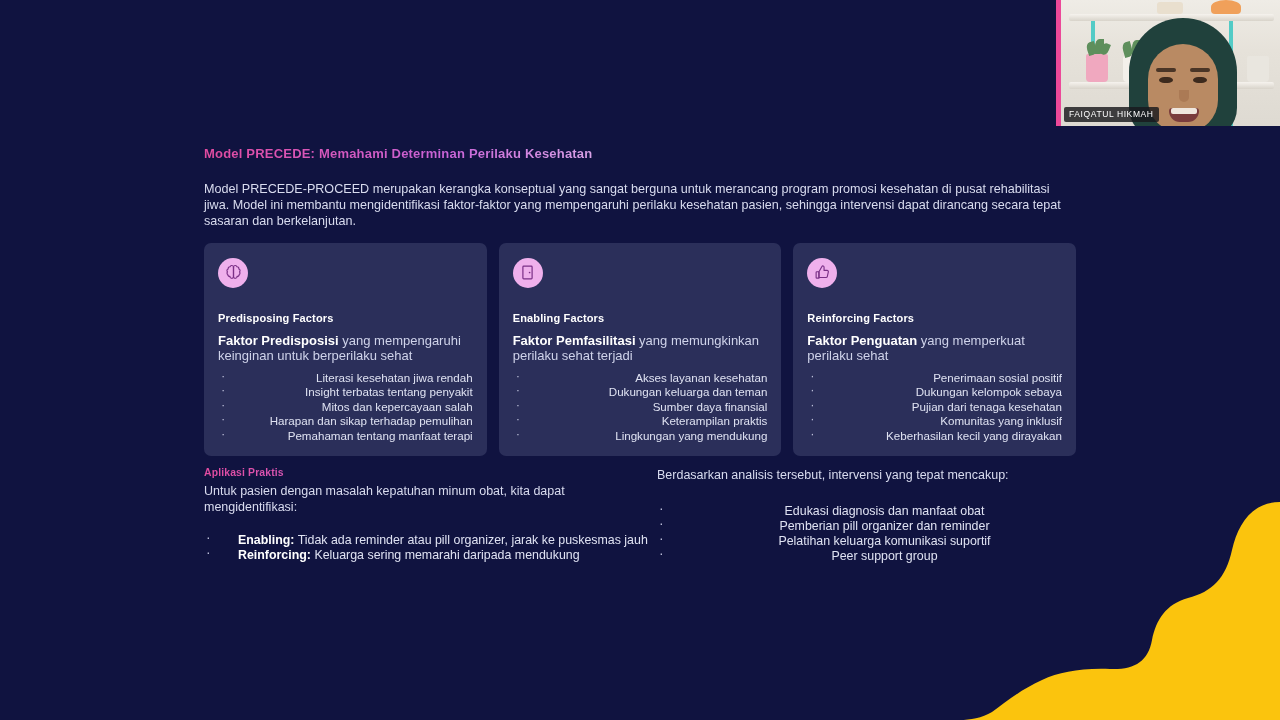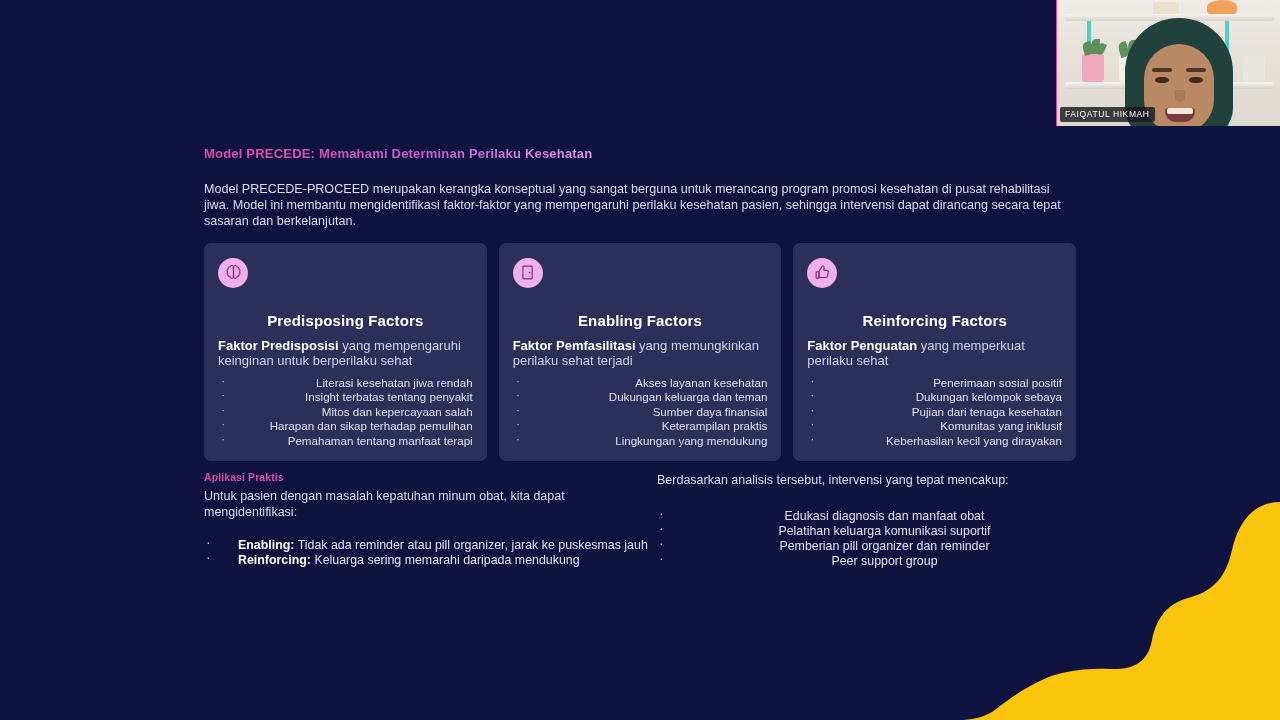--- a/index.html
+++ b/index.html
@@ -160,7 +160,7 @@
     width: 224px; height: 126px;
     overflow: hidden;
     background: #dedad3;
-    border-left: 1px solid #ec4899;
+    border-left: 5px solid #ec4899;
   }
   .wc-wall {
     position: absolute; inset: 0;

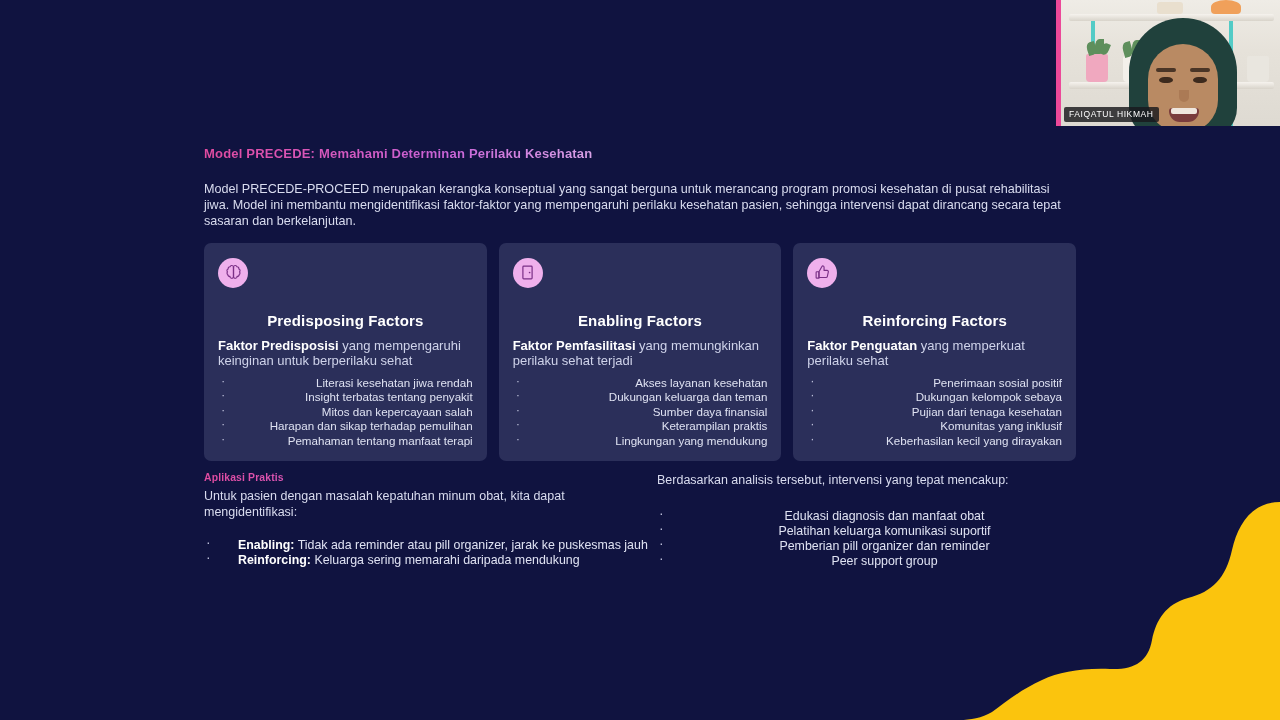--- a/index.html
+++ b/index.html
@@ -77,12 +77,11 @@
   }
   .card-icon svg { display: block; }
   .card-title {
-    font-size: 15px;
+    font-size: 11px;
     font-weight: bold;
     color: #ffffff;
     letter-spacing: 0.15px;
     margin-bottom: 9px;
-    text-align: center;
   }
   .card-lead {
     font-size: 13px;

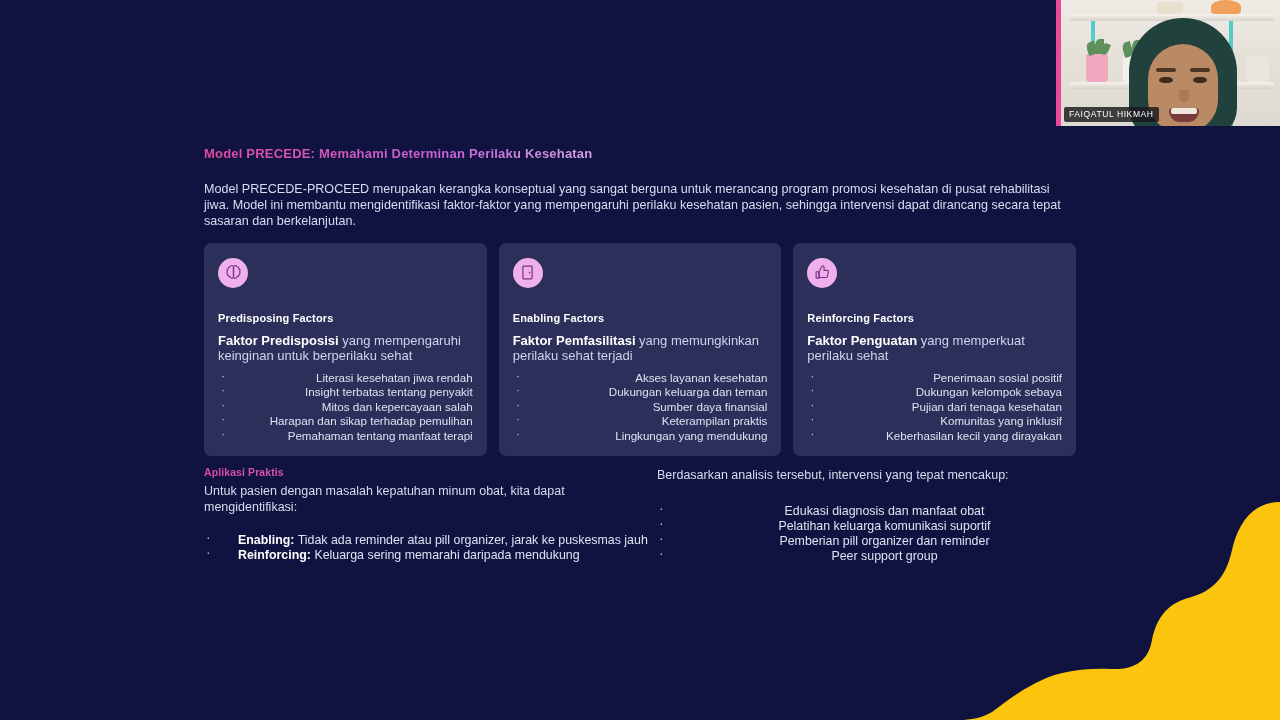--- a/index.html
+++ b/index.html
@@ -358,8 +358,8 @@
         <div class="sec-lead">Berdasarkan analisis tersebut, intervensi yang tepat mencakup:</div>
         <ul>
           <li>Edukasi diagnosis dan manfaat obat</li>
+          <li>Pemberian pill organizer dan reminder</li>
           <li>Pelatihan keluarga komunikasi suportif</li>
-          <li>Pemberian pill organizer dan reminder</li>
           <li>Peer support group</li>
         </ul>
       </div>

